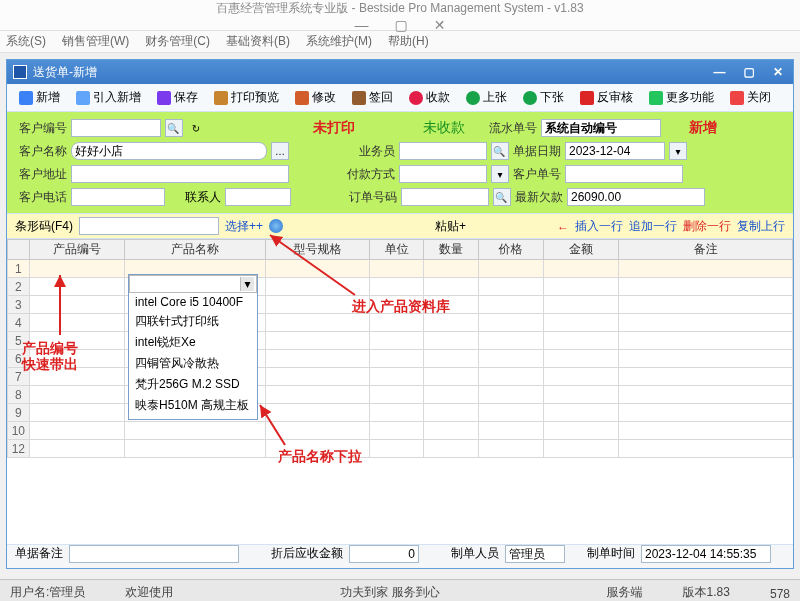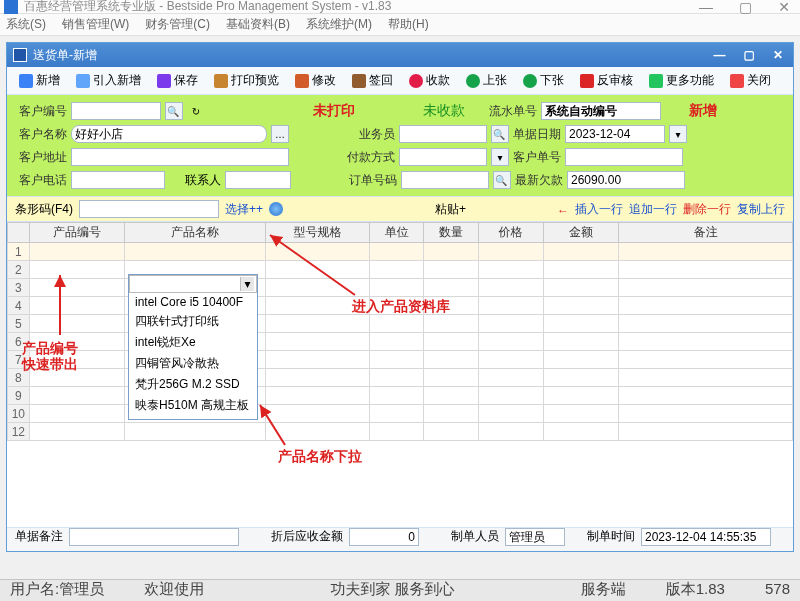--- a/index.html
+++ b/index.html
@@ -6,7 +6,7 @@
 body { font-size: 12px; background: #f0f0f0; overflow: hidden; width: 800px; height: 601px; position: relative; }
 
 
-.outer-title { height: 14px; background: #fcfcfc; display: flex; align-items: center; padding: 0 4px; color: #888; border-bottom: 1px solid #e0e0e0; }
+.outer-title { height: 31px; background: #fcfcfc; display: flex; align-items: center; padding: 0 4px; color: #888; border-bottom: 1px solid #e0e0e0; flex-direction: column; }
 .outer-title .ico { width:14px; height:14px; background:#2a72d4; margin-right:6px; display:inline-block; }
 .outer-title .t { flex:1; font-size:12px; }
 .outer-ctrl { display:flex; gap:14px; color:#888; font-size:14px; }

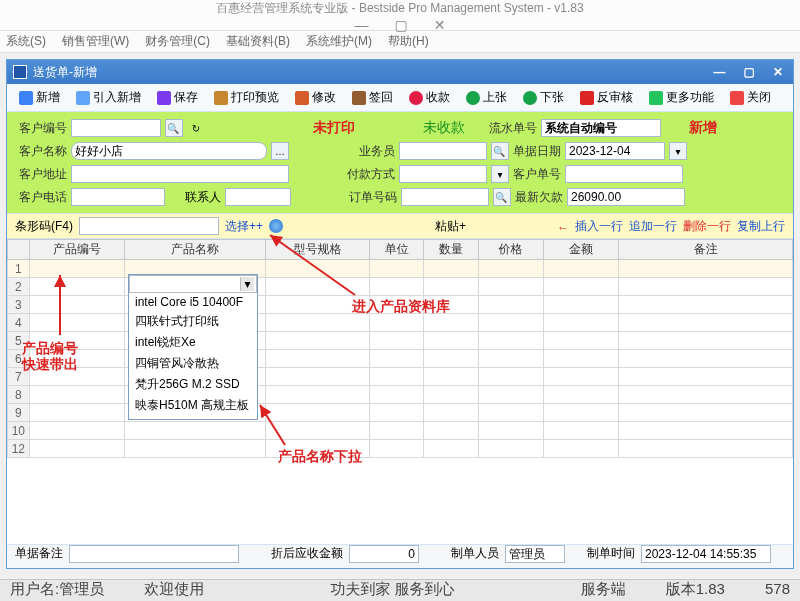--- a/index.html
+++ b/index.html
@@ -208,7 +208,7 @@
       <input class="inp" style="width: 88px;">
       <span class="btn-small">🔍</span>
       <span class="lbl2">最新欠款</span>
-      <input class="inp" style="width: 118px;" value="26090.00">
+      <input class="inp" style="width: 138px;" value="26090.00">
     </div>
   </div>
 

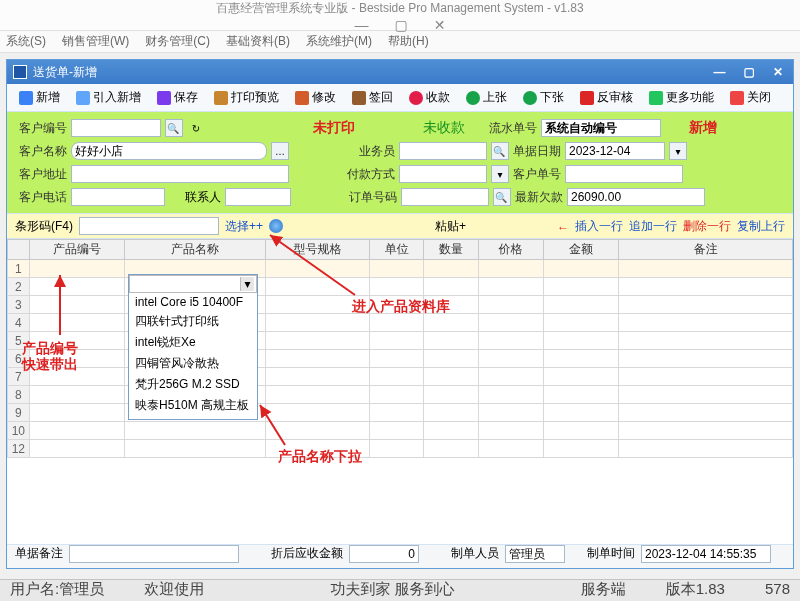--- a/index.html
+++ b/index.html
@@ -67,7 +67,7 @@
 .bottom-bar { height:24px; background:#f5f6f7; border-top:1px solid #d4e4f4; display:flex; align-items:flex-start; padding:0 8px; gap:6px; font-size:12px;}
 
 
-.status-bar { position:absolute; bottom:0; left:0; right:0; height:22px; background:#e8e8e8; border-top:1px solid #c4c4c4; display:flex; align-items:flex-start; padding:0 10px; gap:40px; font-size:15px; color:#444;}
+.status-bar { position:absolute; bottom:0; left:0; right:0; height:22px; background:#e8e8e8; border-top:1px solid #c4c4c4; display:flex; align-items:flex-end; padding:0 10px; gap:40px; font-size:12px; color:#444;}
 .status-bar .seg { flex:0 0 auto; }
 .status-bar .flex { flex:1; text-align:center;}
 

